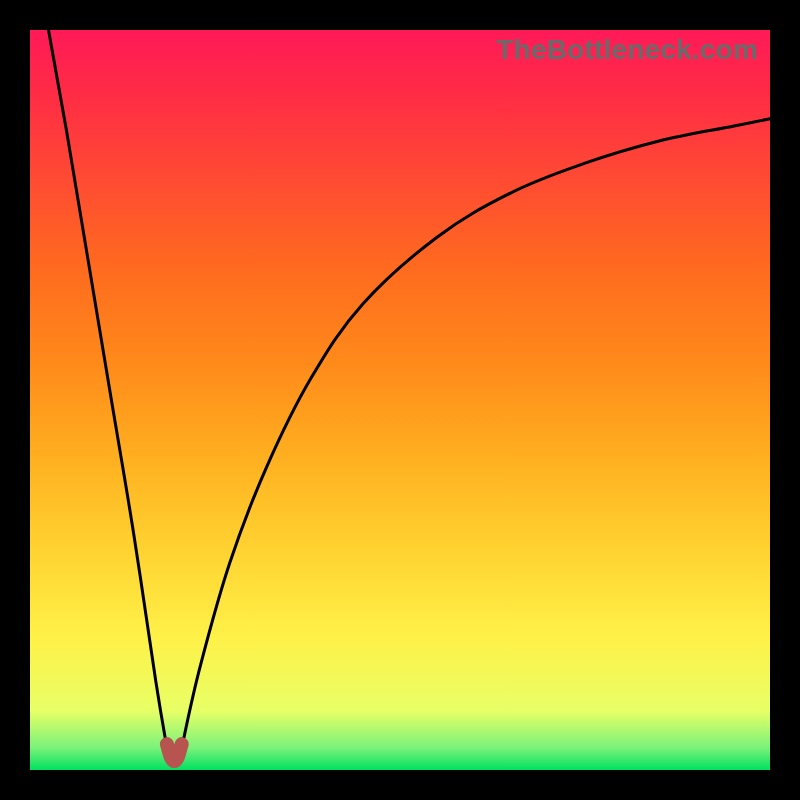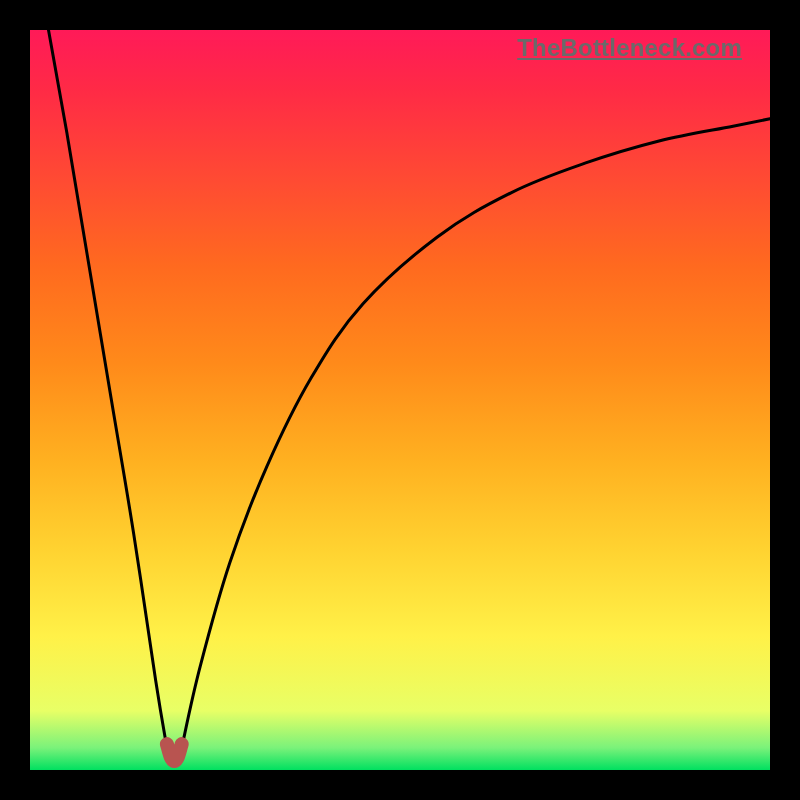--- a/index.html
+++ b/index.html
@@ -34,14 +34,13 @@
   .watermark {
     position: absolute;
     top: 4px;
-    right: 28px;
+    right: 12px;
     font-family: Arial, Helvetica, sans-serif;
-    font-size: 24px;
+    font-size: 28px;
     font-weight: 600;
     color: #6a6a6a;
     letter-spacing: 0.2px;
     user-select: none;
-    text-decoration: underline;
   }
   svg.curves {
     position: absolute;

